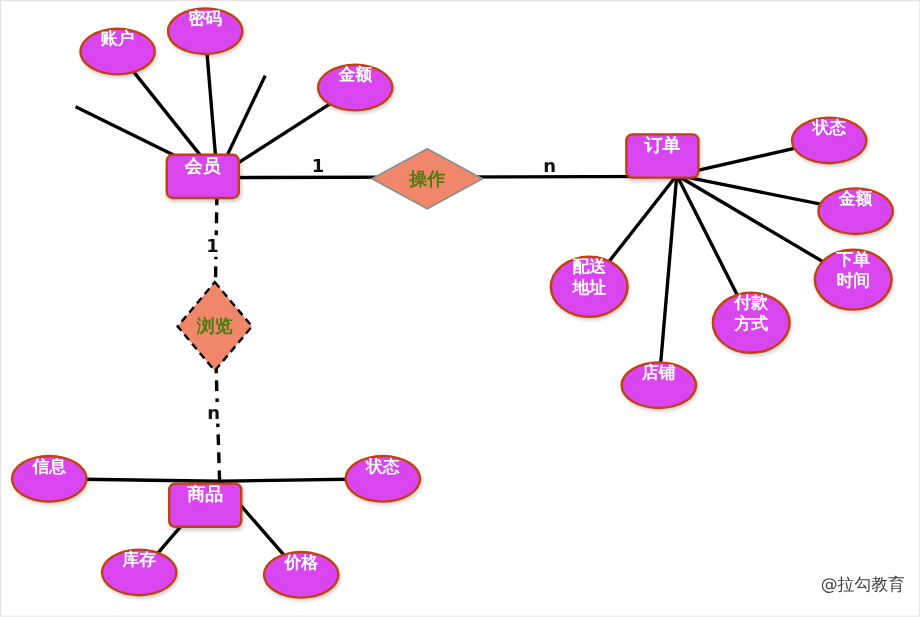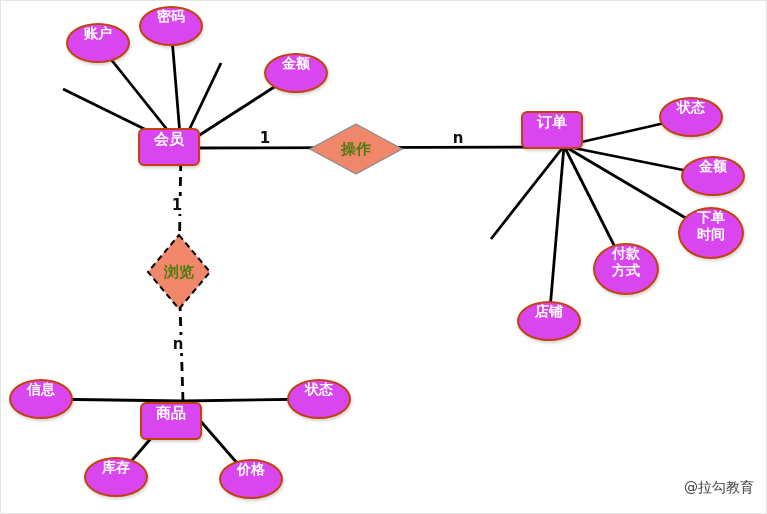--- a/index.html
+++ b/index.html
@@ -115,6 +115,9 @@
   <div class="node ellipse" style="left:516px;top:300px;">
     <span class="lbl">店铺</span>
   </div>
+  <div class="node ellipse big" style="left:457px;top:212px;">
+    <span class="lbl">配送地址</span>
+  </div>
 
   <div class="node ellipse" style="left:8px;top:378px;">
     <span class="lbl">信息</span>

